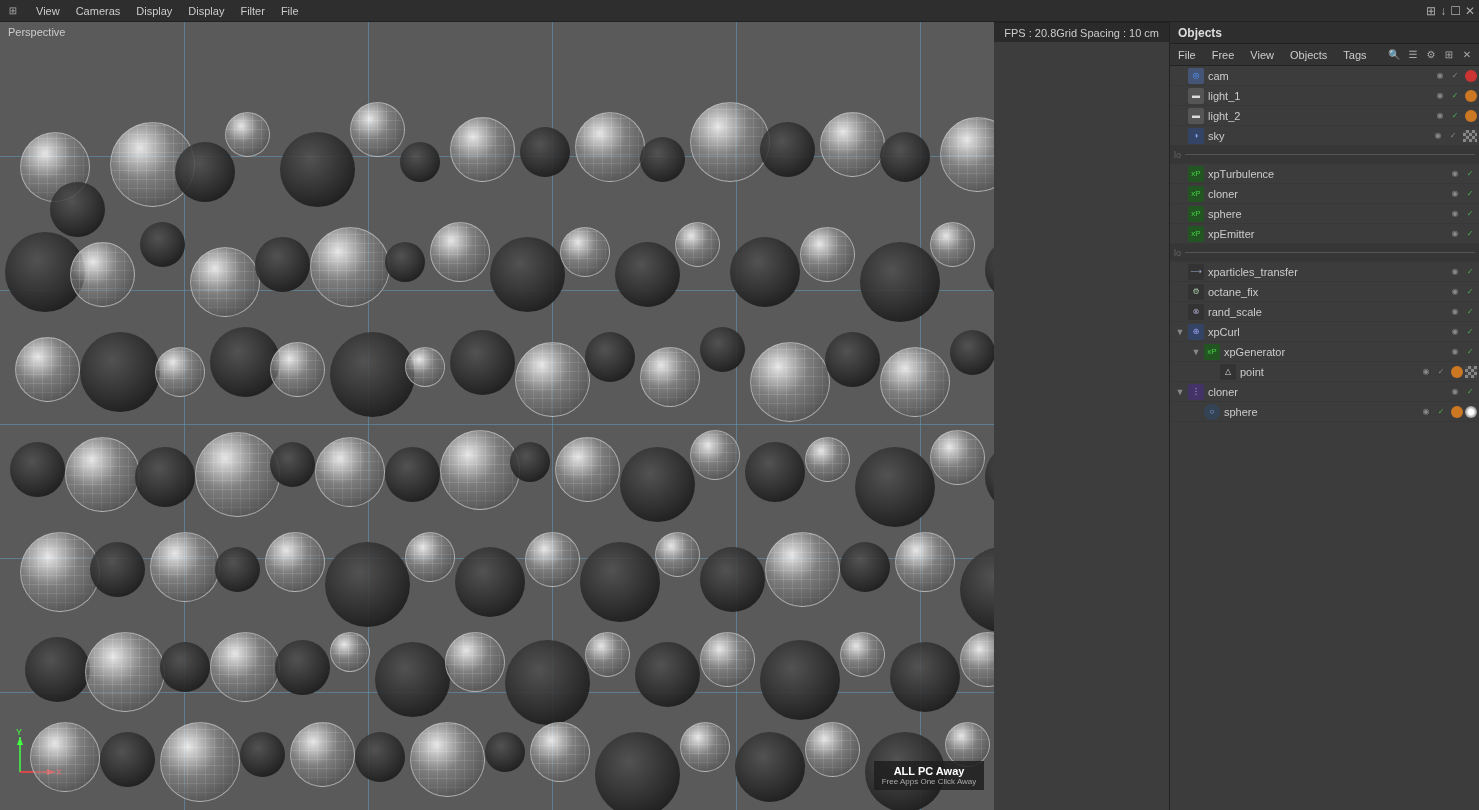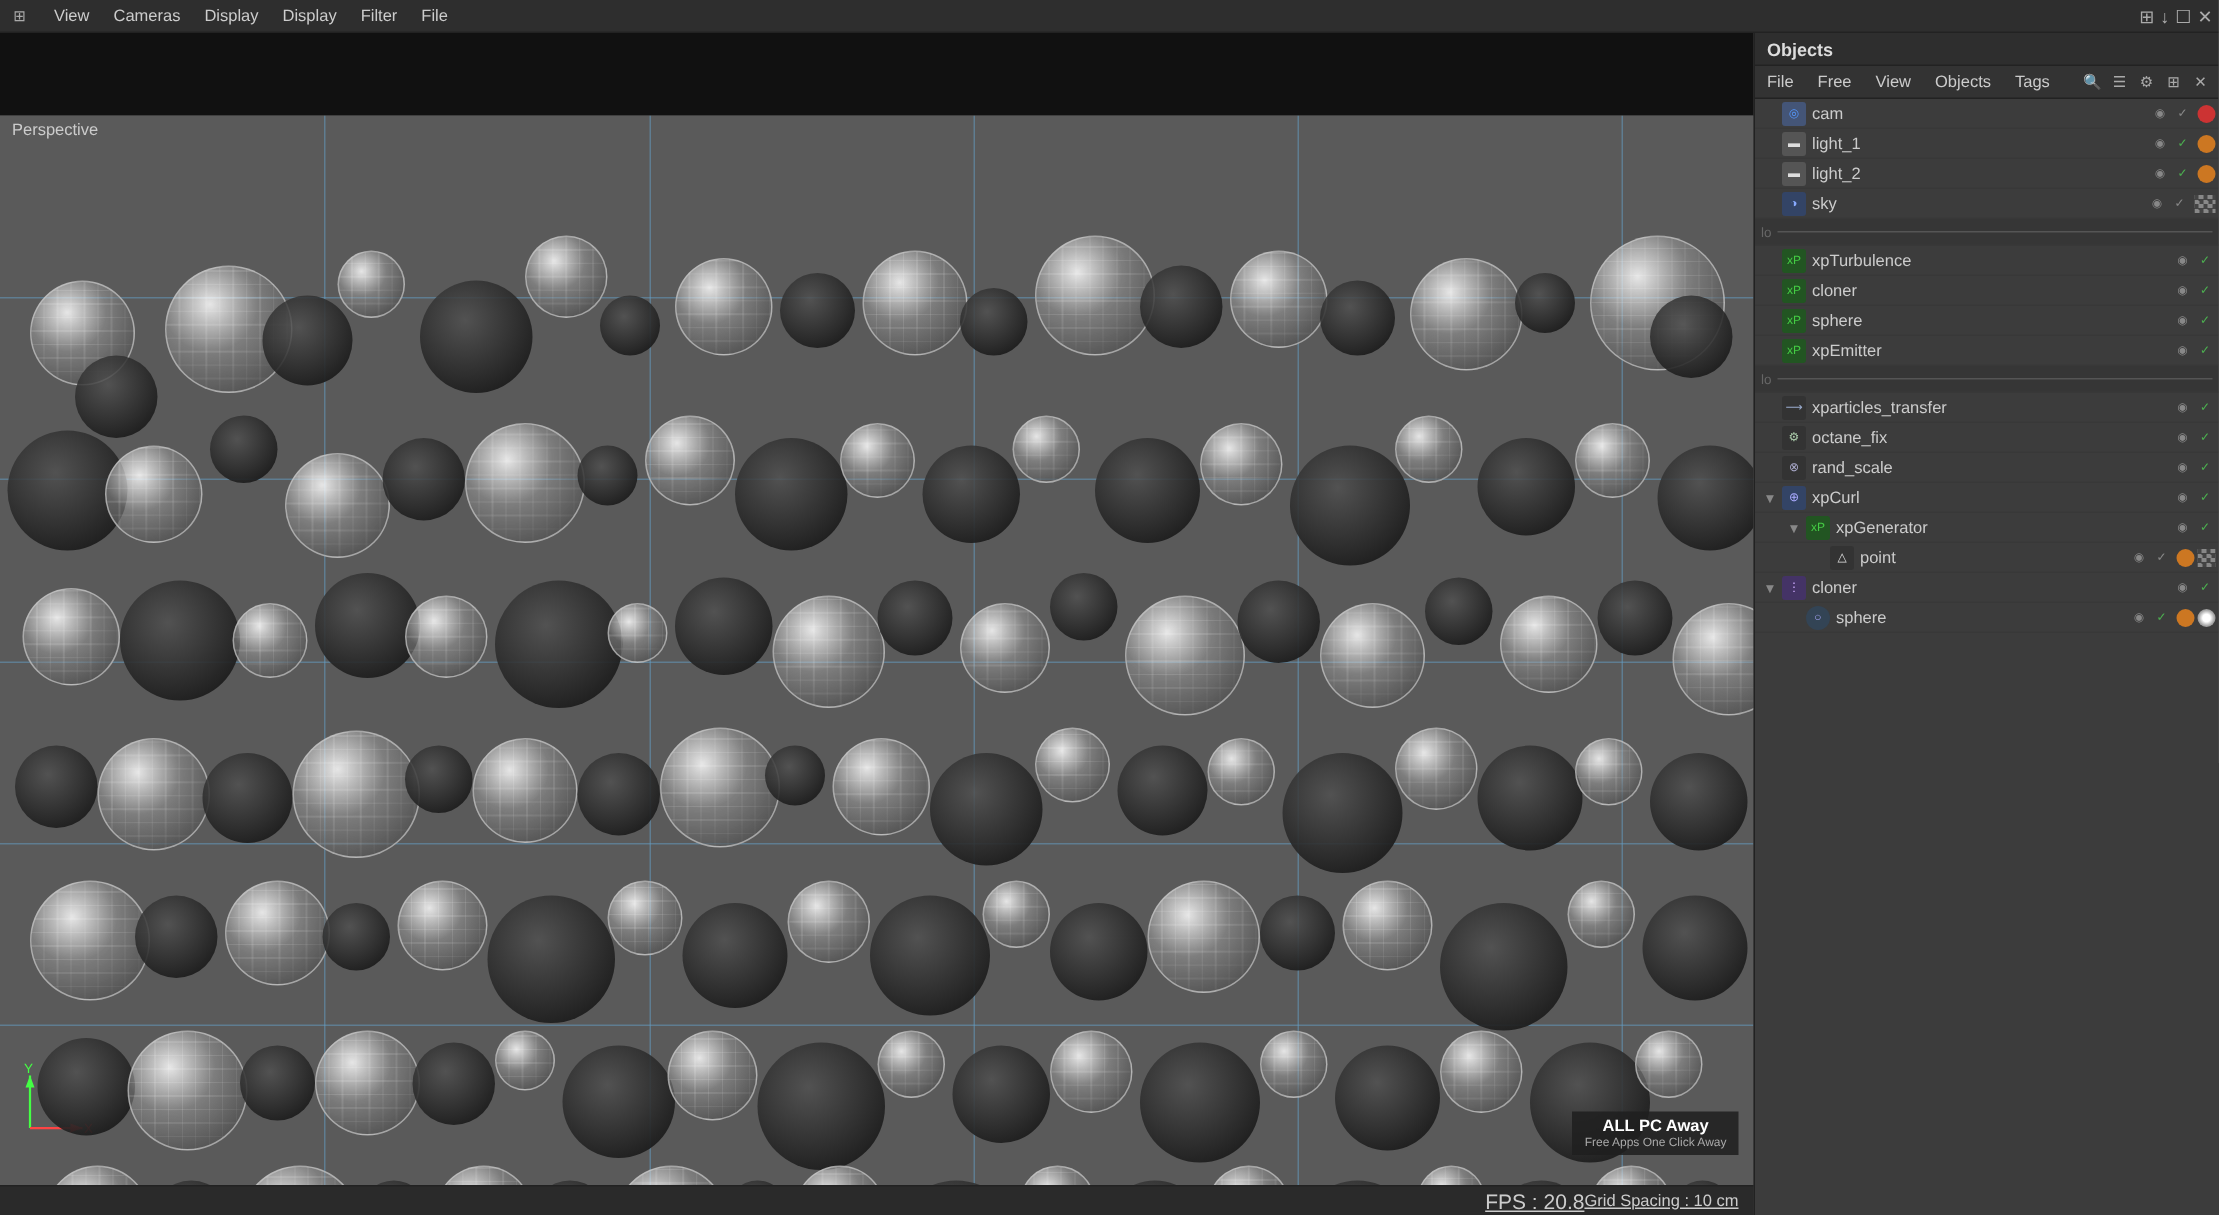--- a/index.html
+++ b/index.html
@@ -61,10 +61,9 @@
     #viewport-container {
       flex: 1;
       display: flex;
-      flex-direction: column;
+      flex-direction: row;
       position: relative;
       overflow: hidden;
-      text-decoration: underline;
     }
 
     #viewport-label {

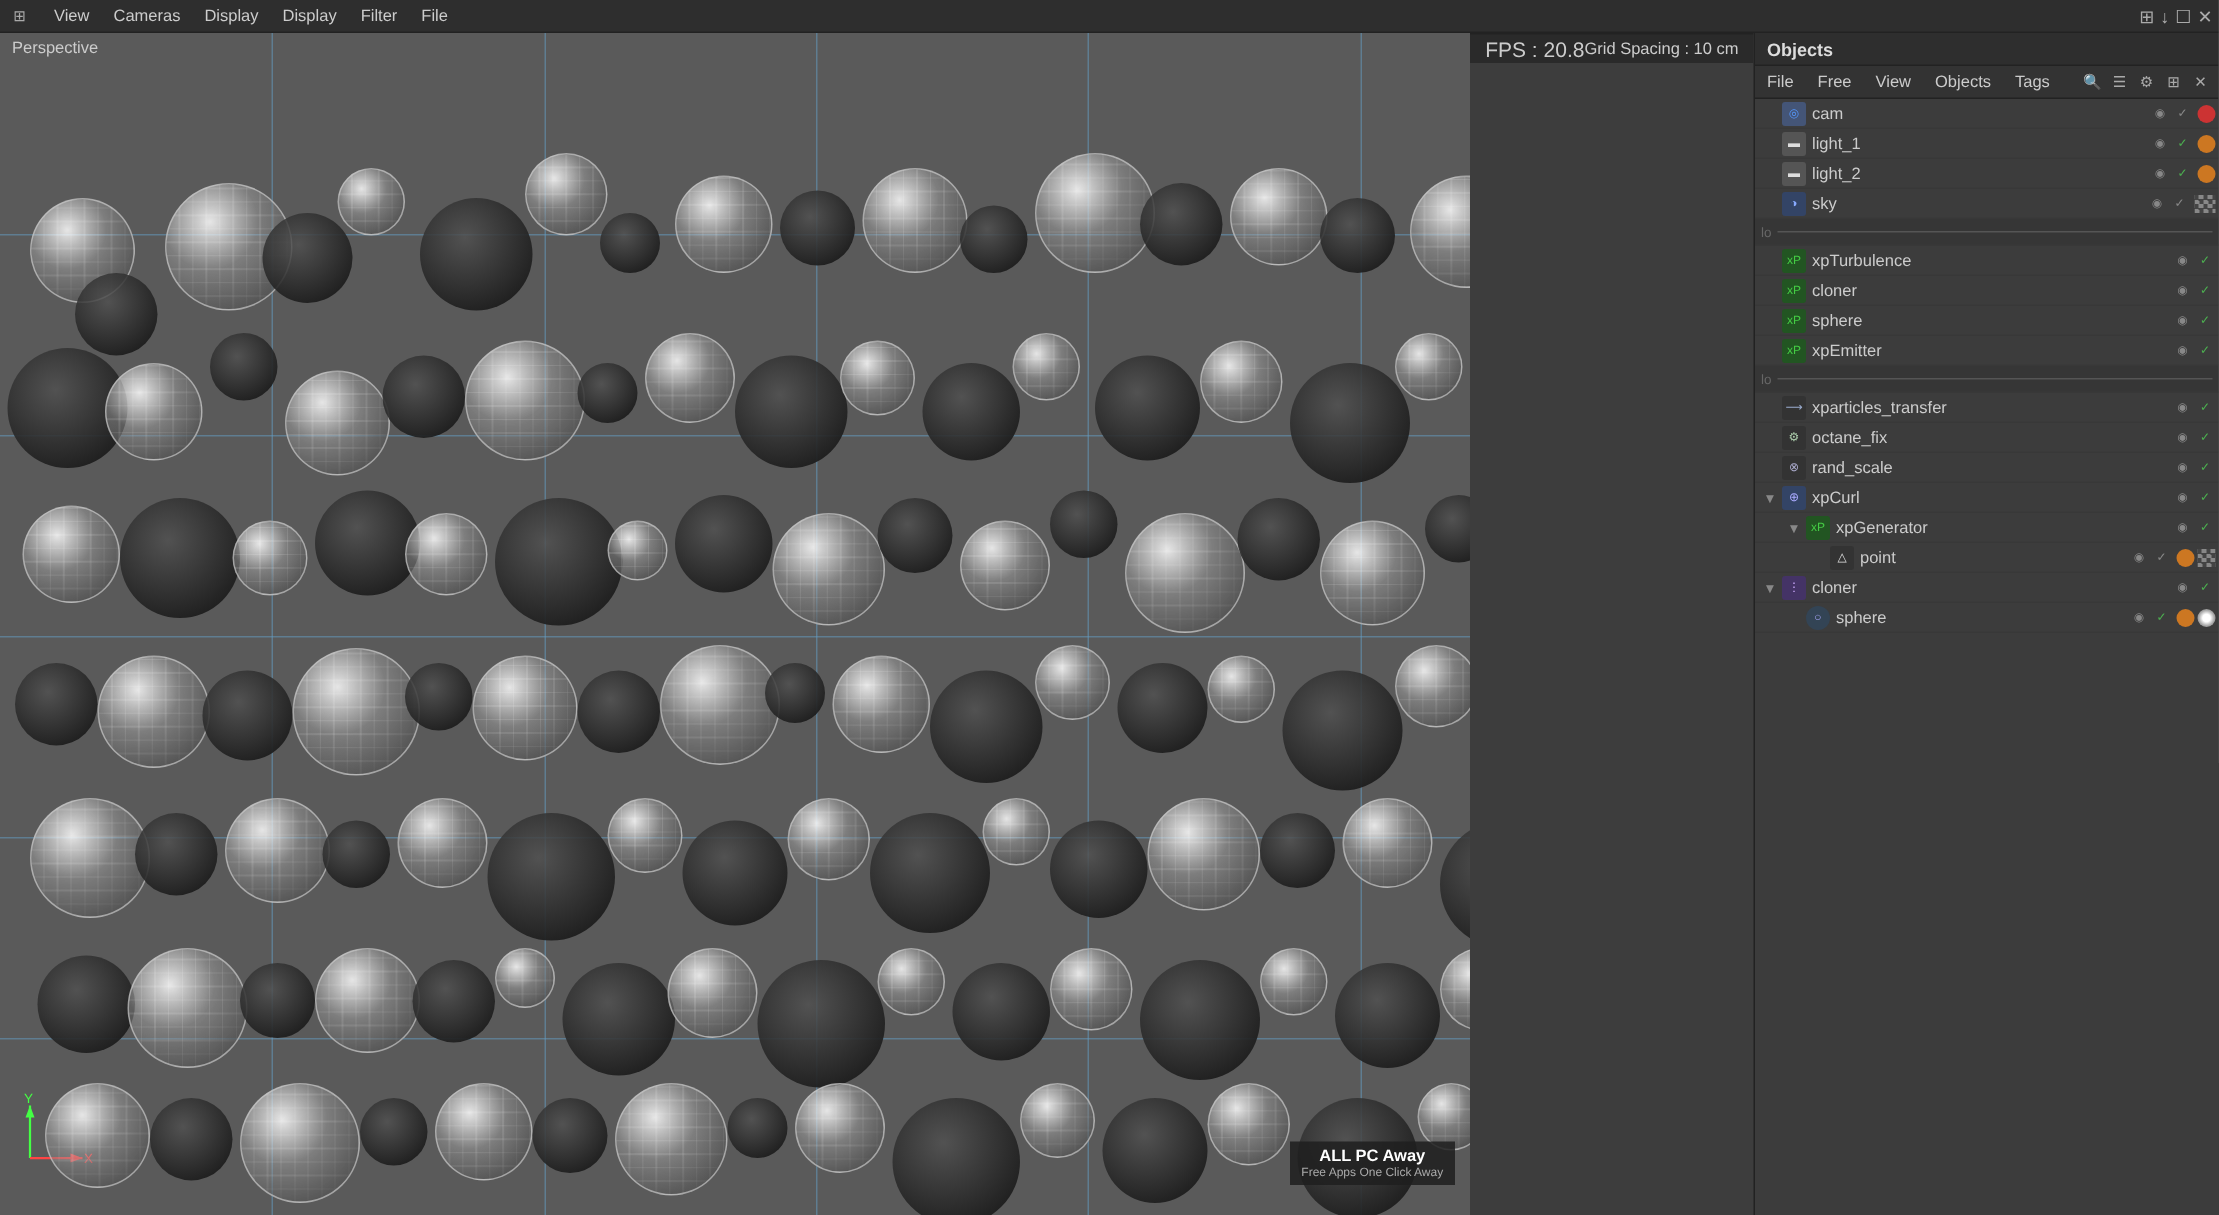--- a/index.html
+++ b/index.html
@@ -121,7 +121,7 @@
       flex: 1;
       text-align: right;
       color: #ccc;
-      font-size: 14px;
+      font-size: 11px;
     }
     #status-bar .grid-spacing {
       color: #ccc;

